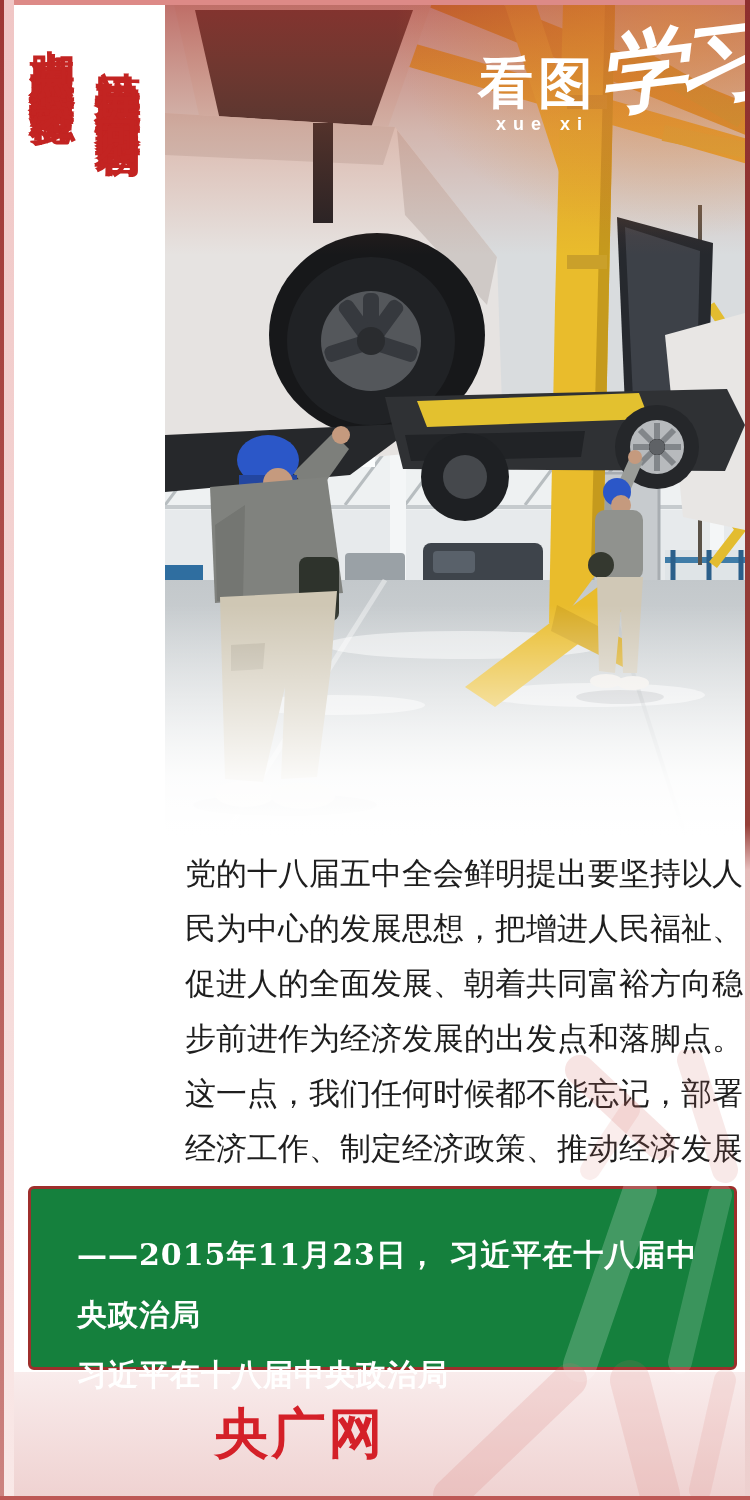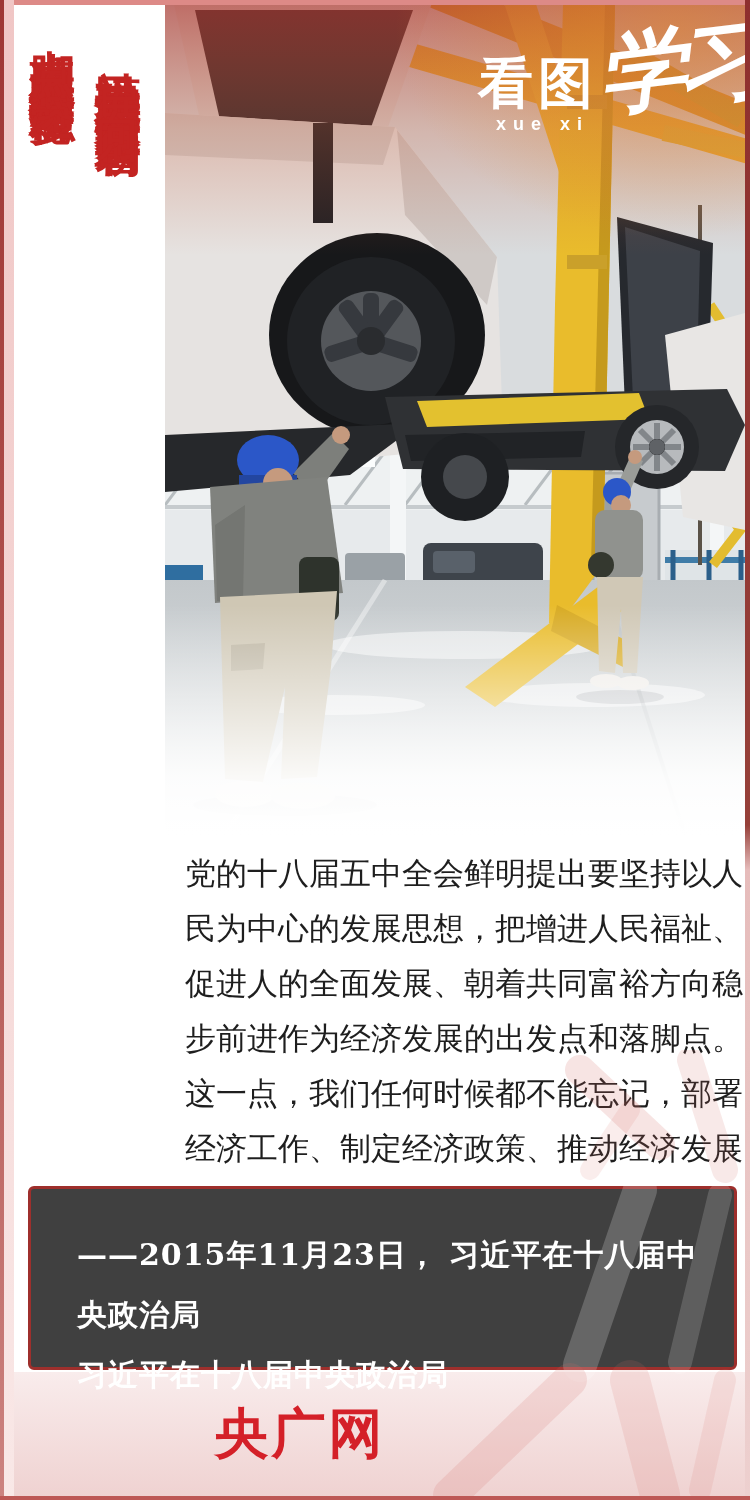--- a/index.html
+++ b/index.html
@@ -54,7 +54,7 @@
   
   .quote-box{
     position:absolute;left:28px;top:1186px;width:709px;height:184px;z-index:10;
-    box-sizing:border-box;background:#404040;border:3px solid #9e2f2c;border-radius:6px;
+    box-sizing:border-box;background:#15803d;border:3px solid #9e2f2c;border-radius:6px;
     padding:36px 26px 0 46px;color:#ffffff;
     font-family:"DejaVu Serif",serif;font-weight:bold;font-size:30px;
     line-height:60px;letter-spacing:1px;

